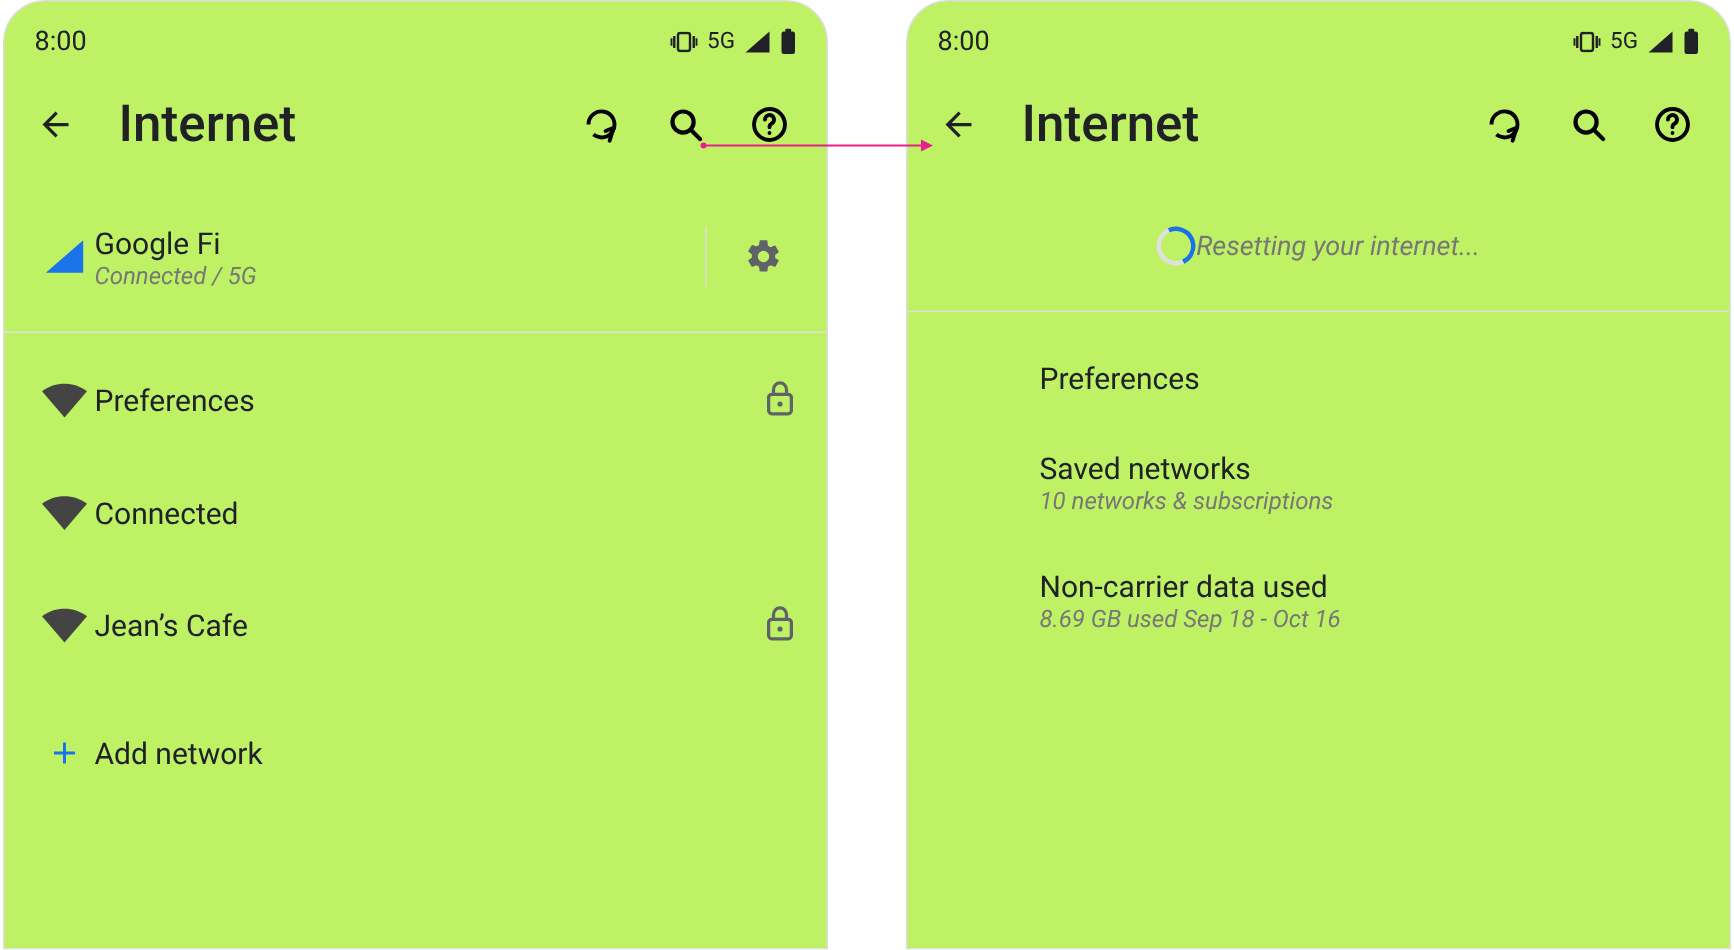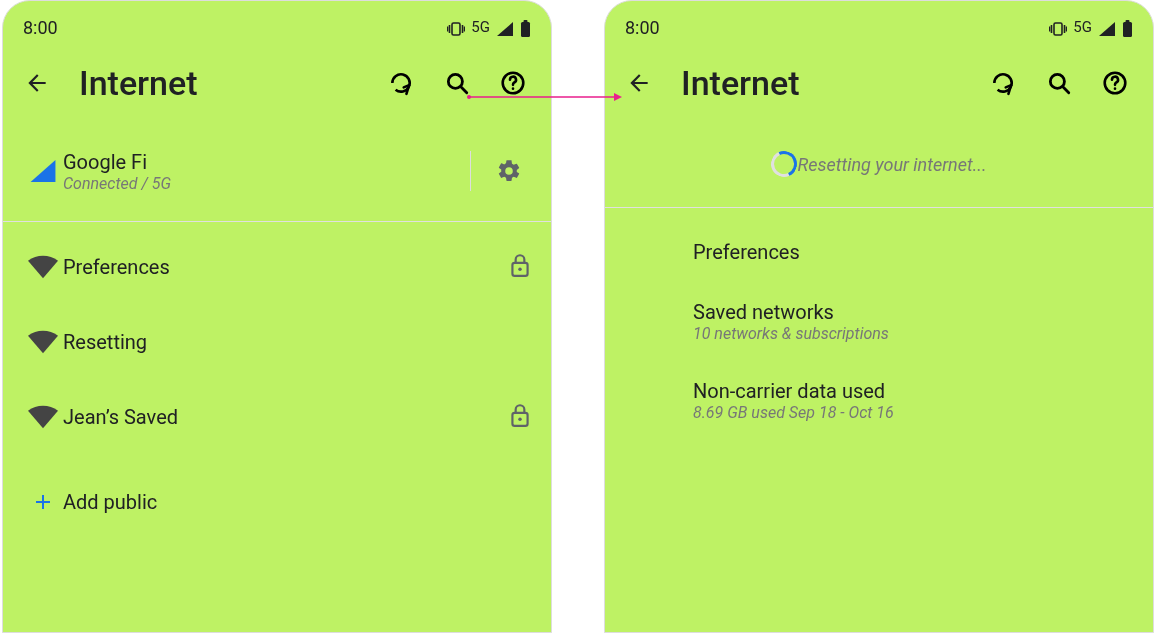--- a/index.html
+++ b/index.html
@@ -200,7 +200,7 @@
         </svg>
     </div>
     <div class="texts">
-      <div class="primary">Resetting</div>
+      <div class="primary">Connected</div>
     </div>
   </div>
 

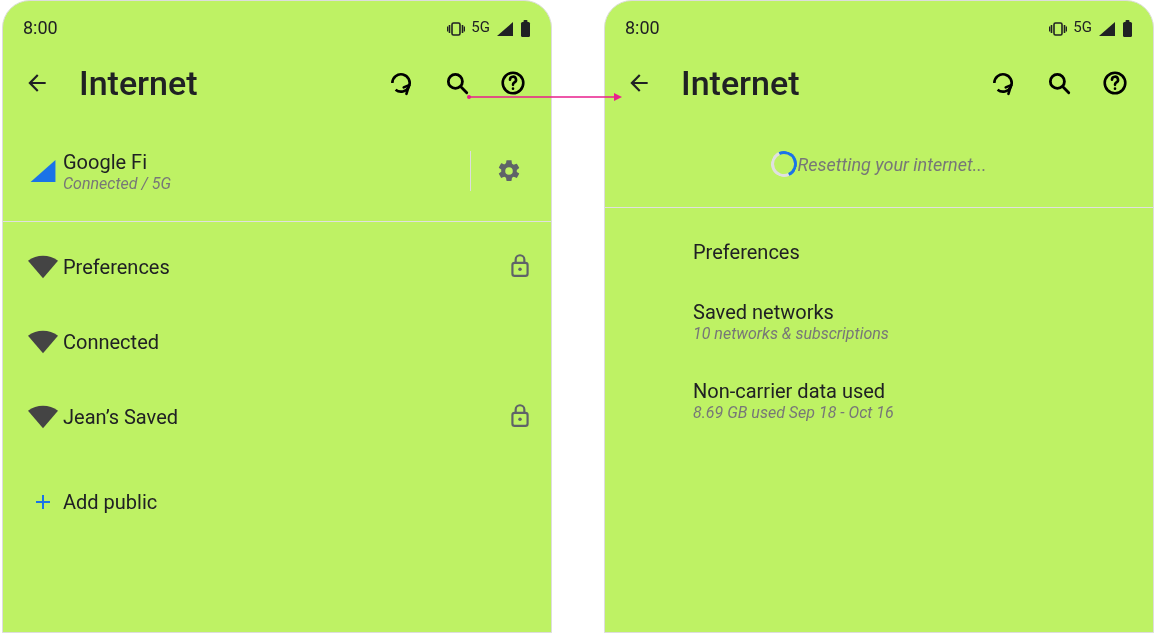--- a/index.html
+++ b/index.html
@@ -211,7 +211,7 @@
         </svg>
     </div>
     <div class="texts">
-      <div class="primary">Jean’s Saved</div>
+      <div class="primary">Jean’s Cafe</div>
     </div>
     <div class="trailing">
       <span>

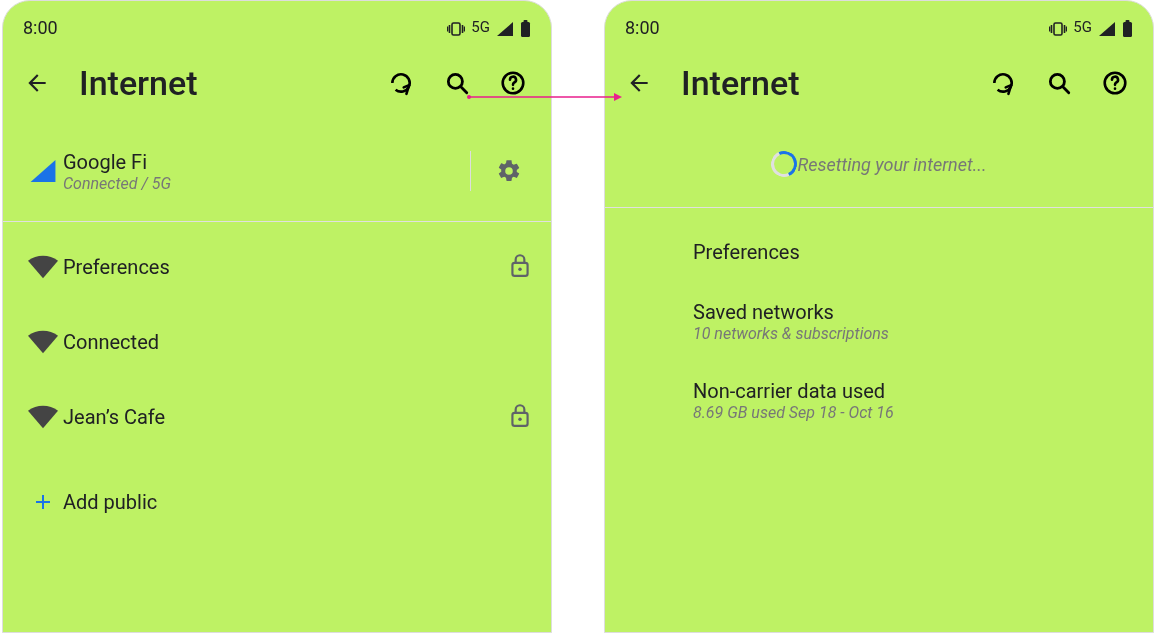--- a/index.html
+++ b/index.html
@@ -231,7 +231,7 @@
         </svg>
     </div>
     <div class="texts">
-      <div class="primary">Add public</div>
+      <div class="primary">Add network</div>
     </div>
   </div>
 </div>

